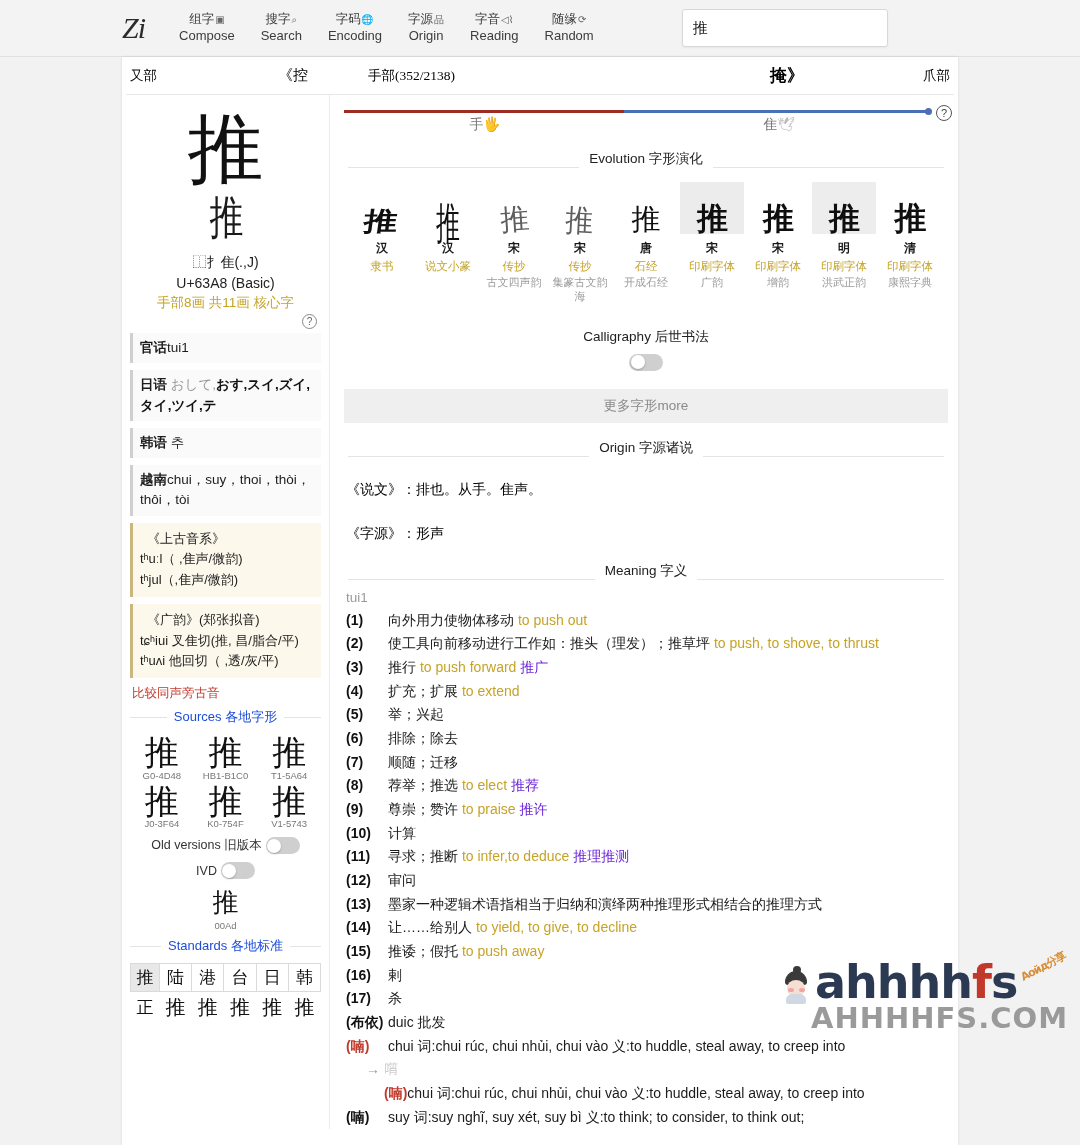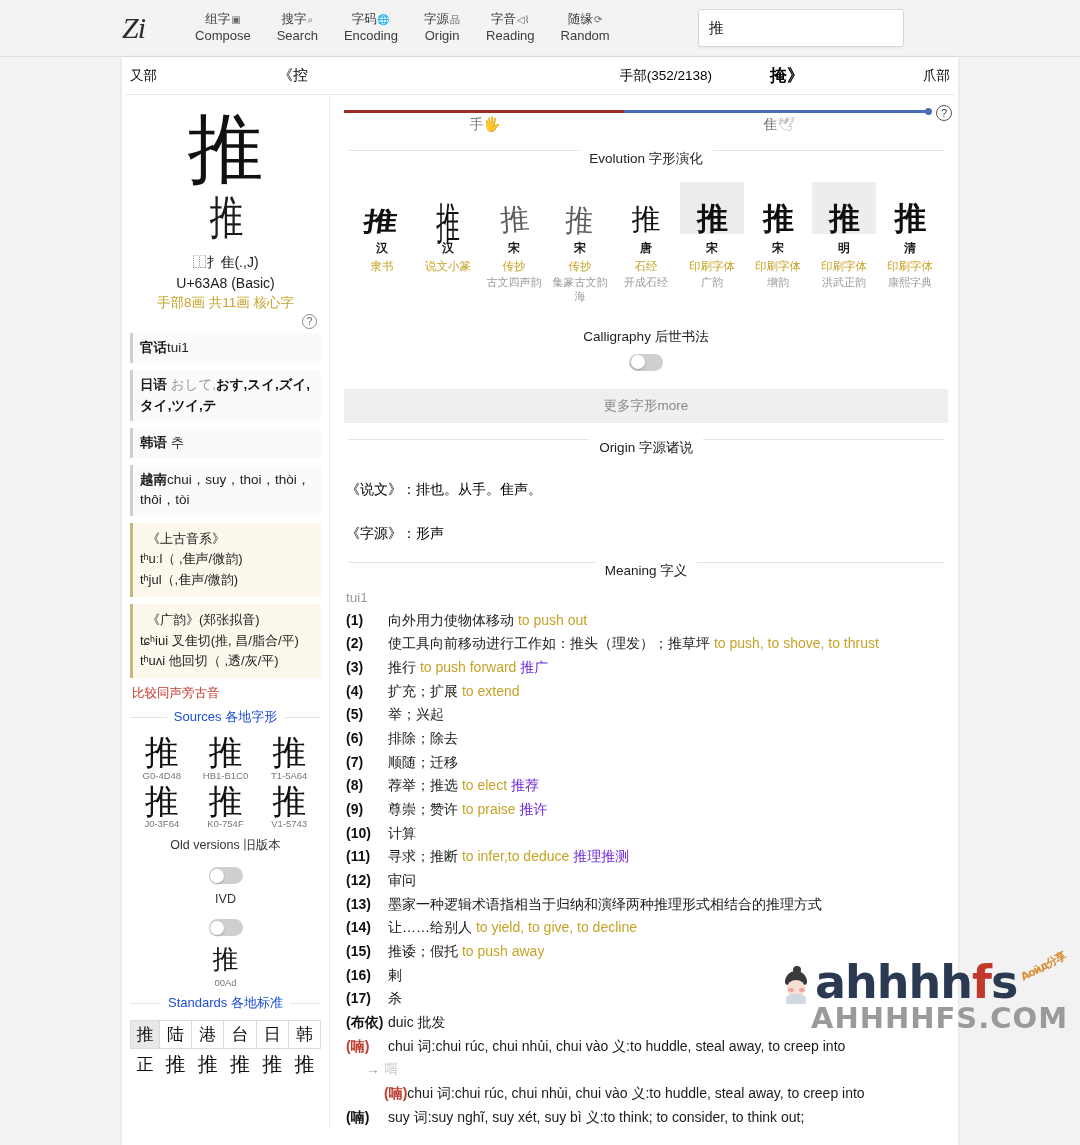--- a/index.html
+++ b/index.html
@@ -25,7 +25,7 @@
     font-family: "Liberation Serif", serif;
     margin-right: 34px; line-height: 1;
   }
-  .nav { display: flex; align-items: flex-start; gap: 26px; margin-left: 16px; }
+  .nav { display: flex; align-items: flex-start; gap: 26px; }
   .nav-item { text-align: center; cursor: pointer; line-height: 1.25; }
   .nav-cn { font-size: 12.5px; color: #3a3a3a; white-space: nowrap; }
   .nav-cn .ni { font-size: 10px; color: #666; margin-left: 1px; }

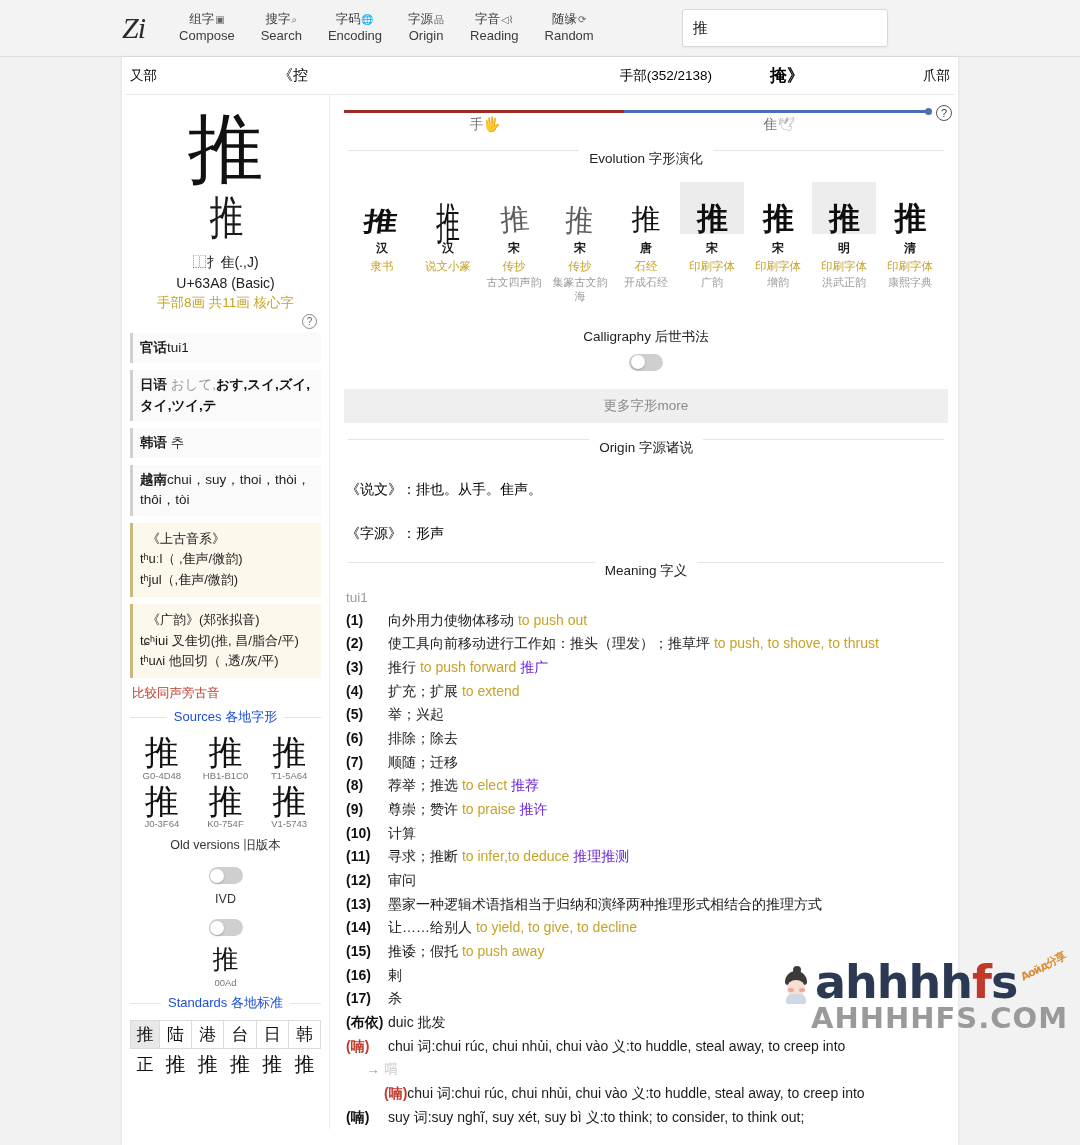--- a/index.html
+++ b/index.html
@@ -53,7 +53,7 @@
   .radnav > div { cursor: pointer; white-space: nowrap; }
   .rn-prevrad { width: 88px; }
   .rn-prevchar { width: 150px; text-align: center; font-size: 15px; }
-  .rn-cur { flex: 1; text-align: right; font-size: 13.5px; }
+  .rn-cur { flex: 1; text-align: left; font-size: 13.5px; font-family: Liberation Serif, serif; }
   .rn-nextchar { width: 150px; text-align: center; font-size: 17px; font-weight: bold; }
   .rn-nextrad { width: 88px; text-align: right; }
 

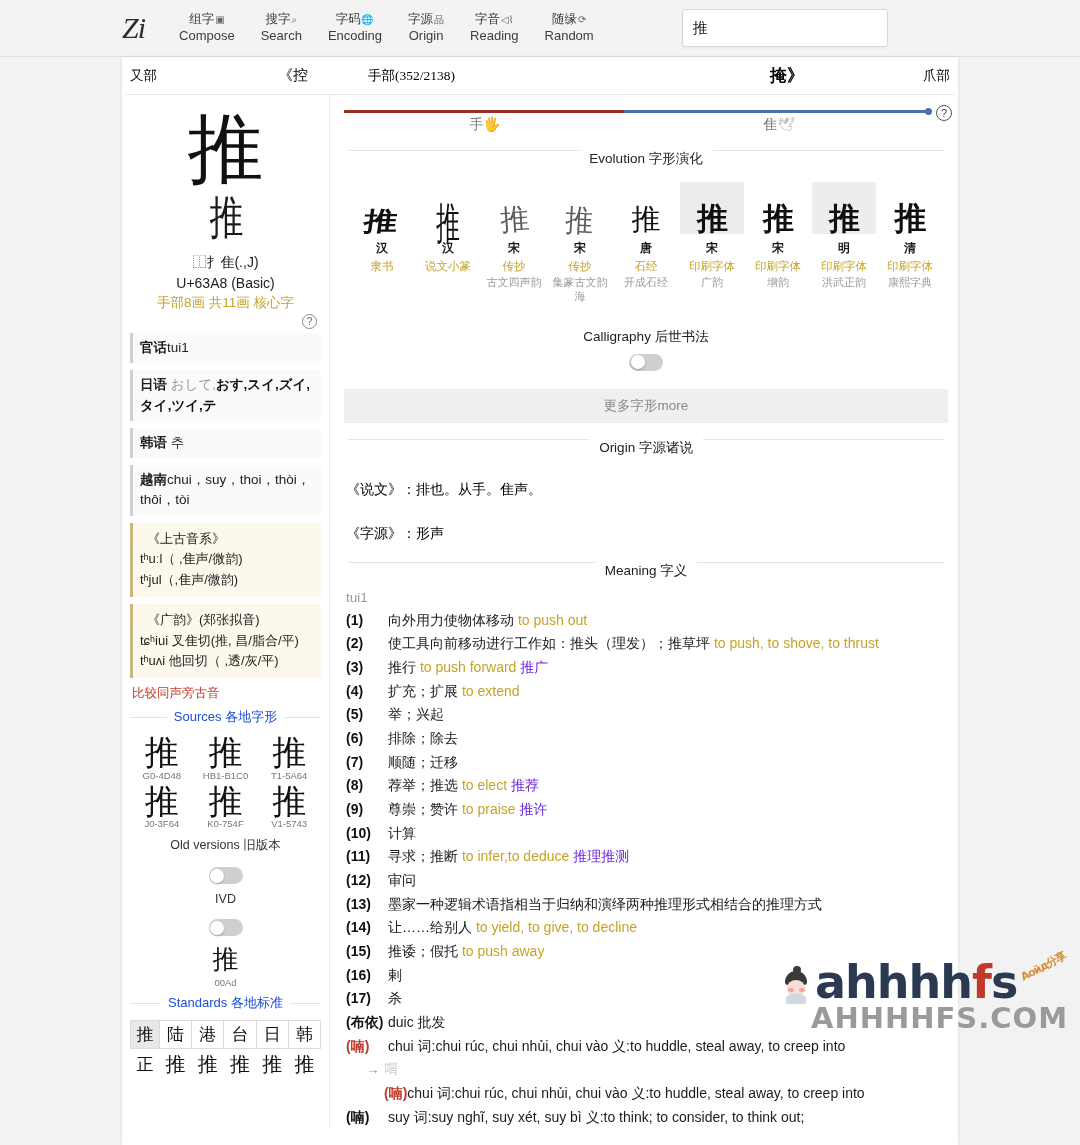--- a/index.html
+++ b/index.html
@@ -181,7 +181,7 @@
     font-size: 13.5px; padding: 8px 0; cursor: pointer;
   }
 
-  .sechead { display: flex; align-items: flex-start; gap: 10px; margin: 16px 4px 10px; }
+  .sechead { display: flex; align-items: flex-end; gap: 10px; margin: 16px 4px 10px; }
   .sechead .ln { flex: 1; height: 1px; background: #e4e4e4; }
   .sechead .tx { font-size: 13.5px; color: #222; white-space: nowrap; }
 

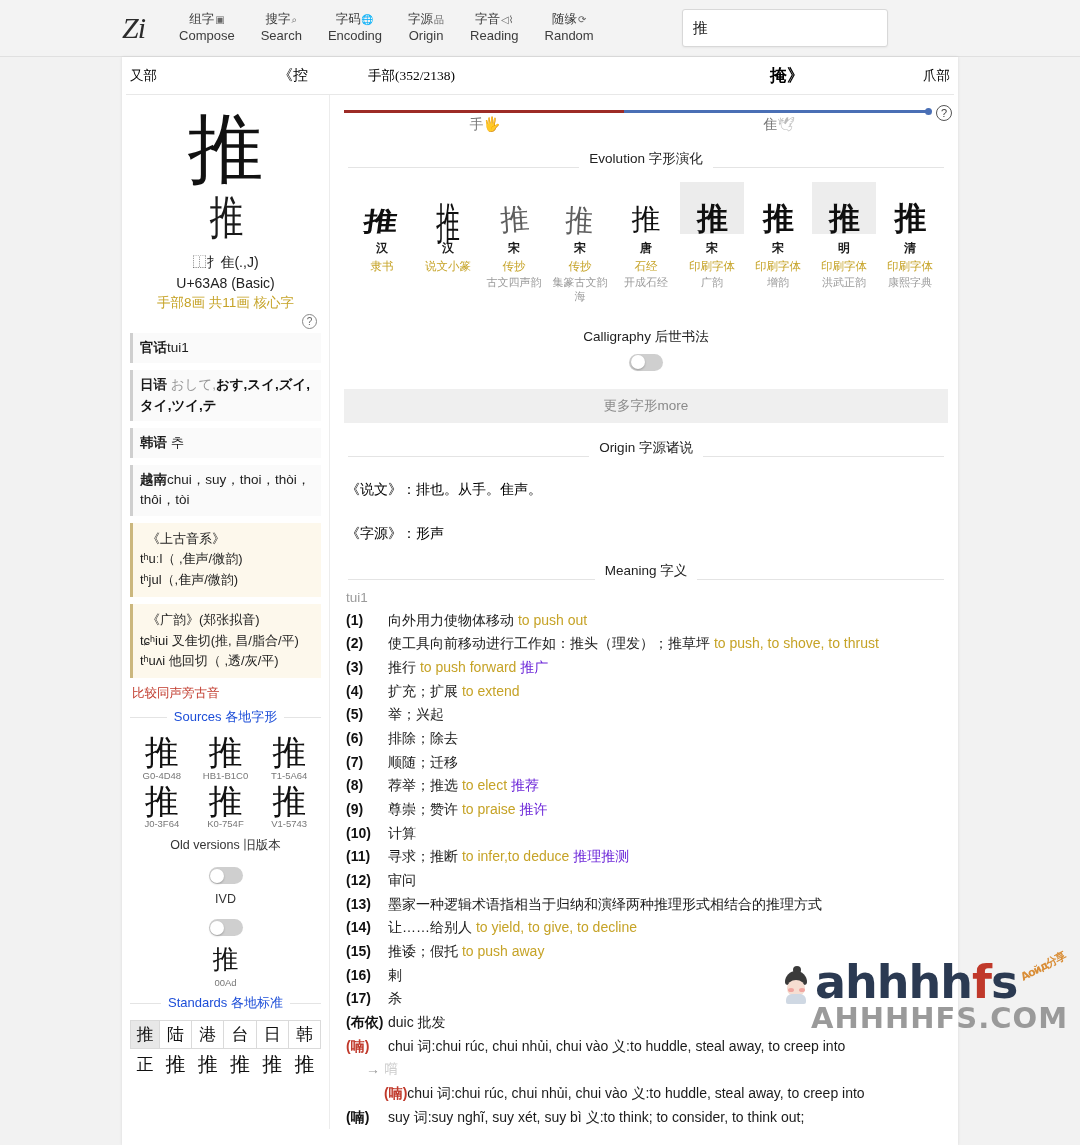--- a/index.html
+++ b/index.html
@@ -116,7 +116,7 @@
   .srcglyph { font-size: 34px; color: #111; font-family: "DejaVu Serif", serif; line-height: 1.1; }
   .srccode { font-size: 9.5px; color: #777; margin-top: -2px; }
 
-  .togrow { display: flex; align-items: center; justify-content: center; gap: 13px; margin-top: 8px; flex-direction: column; }
+  .togrow { display: flex; align-items: center; justify-content: center; gap: 4px; margin-top: 8px; }
   .togrow .tl { font-size: 12.5px; color: #333; }
   .switch {
     width: 34px; height: 17px; border-radius: 9px; background: #cfcfcf;

